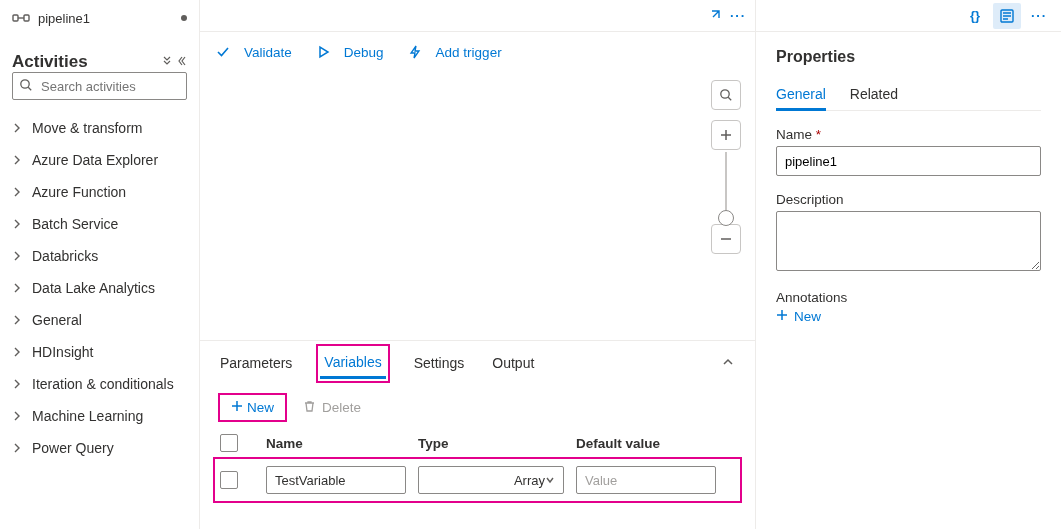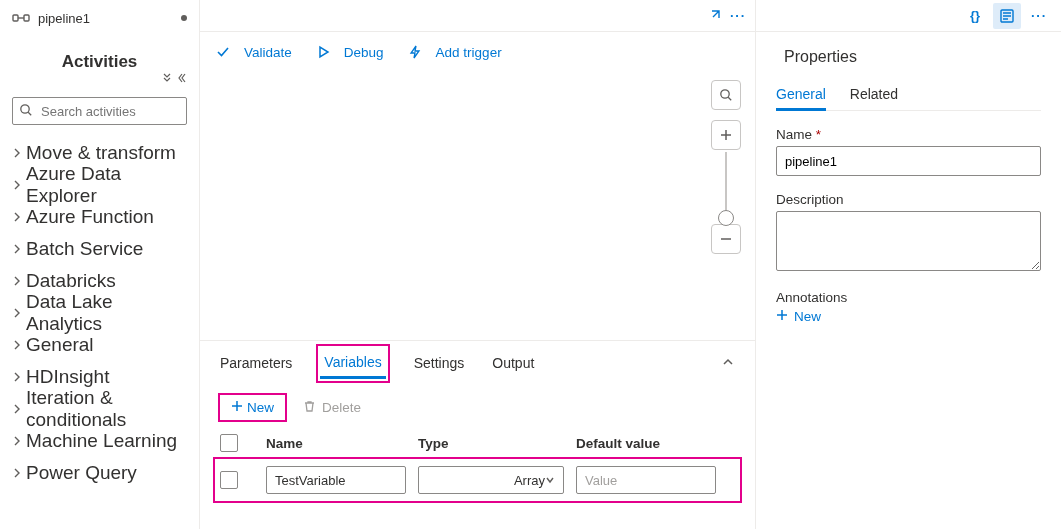--- a/index.html
+++ b/index.html
@@ -41,8 +41,6 @@
   .activities-head {
     display:flex; align-items:center;
     margin-top: 20px;
-    margin-bottom: 10px;
-    flex-direction: column;
   }
   .activities-head h2 {
     font-size: 17px; font-weight:600;

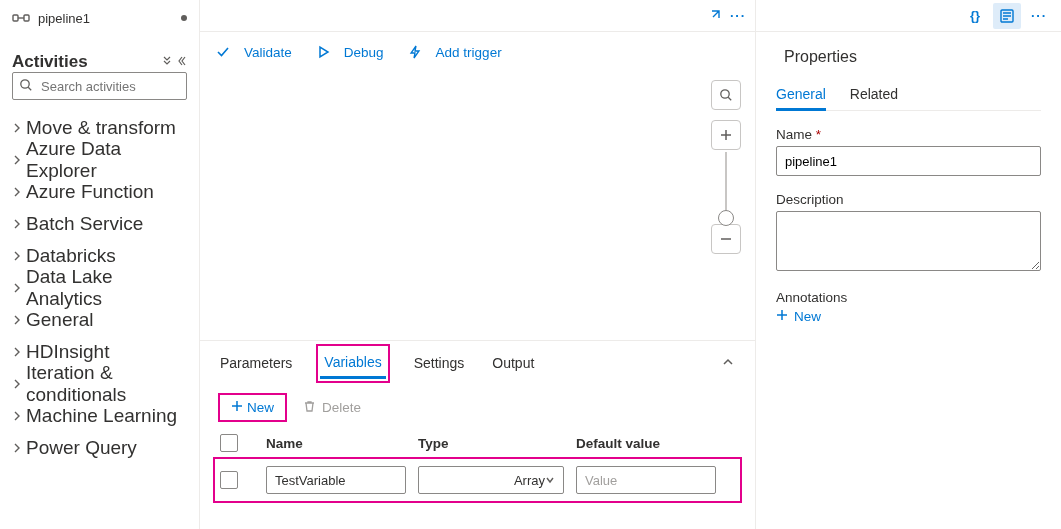--- a/index.html
+++ b/index.html
@@ -229,7 +229,7 @@
   }
   .tb-btn.active{background:#deecf9;}
   .props-content { padding:16px 20px; }
-  .props-content h3 { font-size:16px;font-weight:400;margin:0 0 14px 8px;}
+  .props-content h3 { font-size:16px;font-weight:700;margin:0 0 14px 0;}
   .prop-tabs {
     display:flex;gap:24px;border-bottom:1px solid #edebe9;
     margin-bottom:16px;font-size:14px;

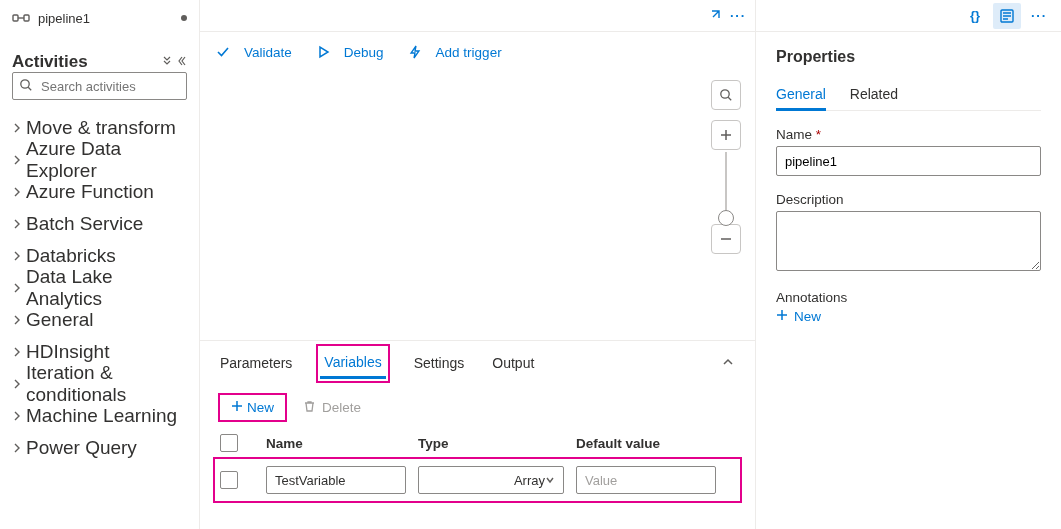--- a/index.html
+++ b/index.html
@@ -65,10 +65,10 @@
   .cat-item {
     display:flex; align-items:center;
     height:32px;
-    gap:4px;
+    gap:10px;
     cursor:pointer;
     color:#323130;
-    font-size:19px;
+    font-size:14px;
   }
   .chev { display:flex; align-items:center; color:#605e5c; }
   .chev svg{display:block;}

